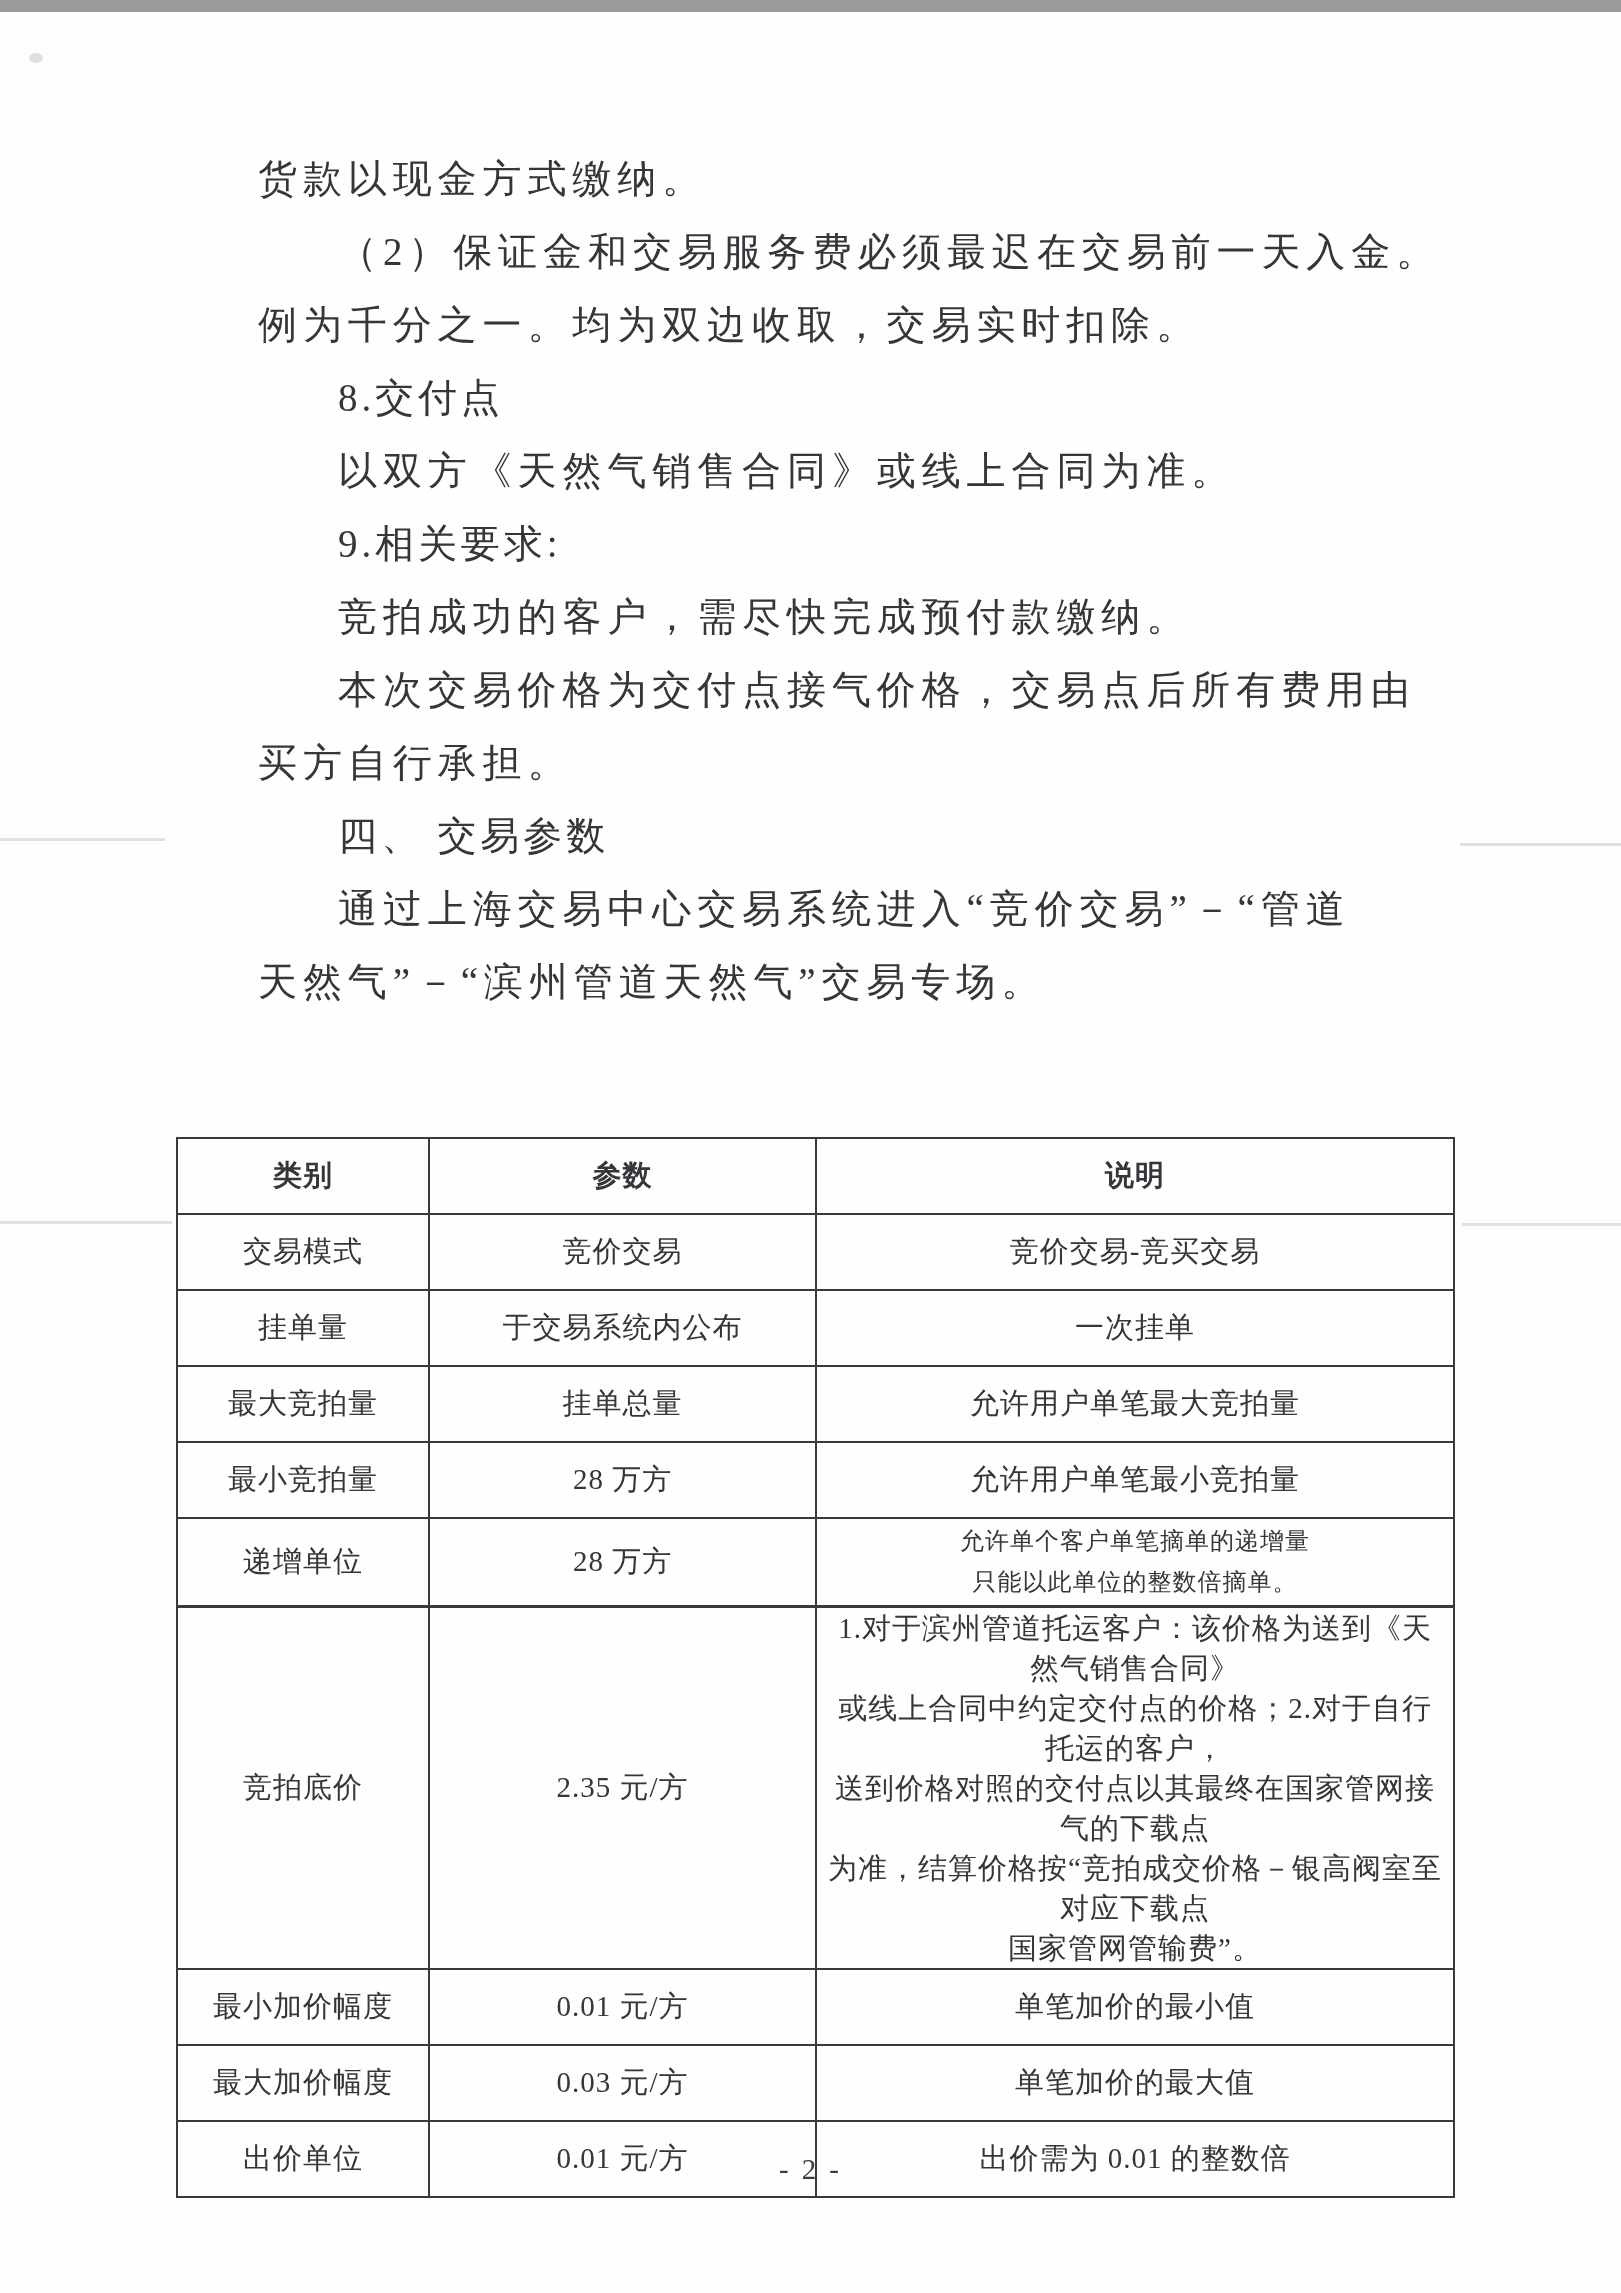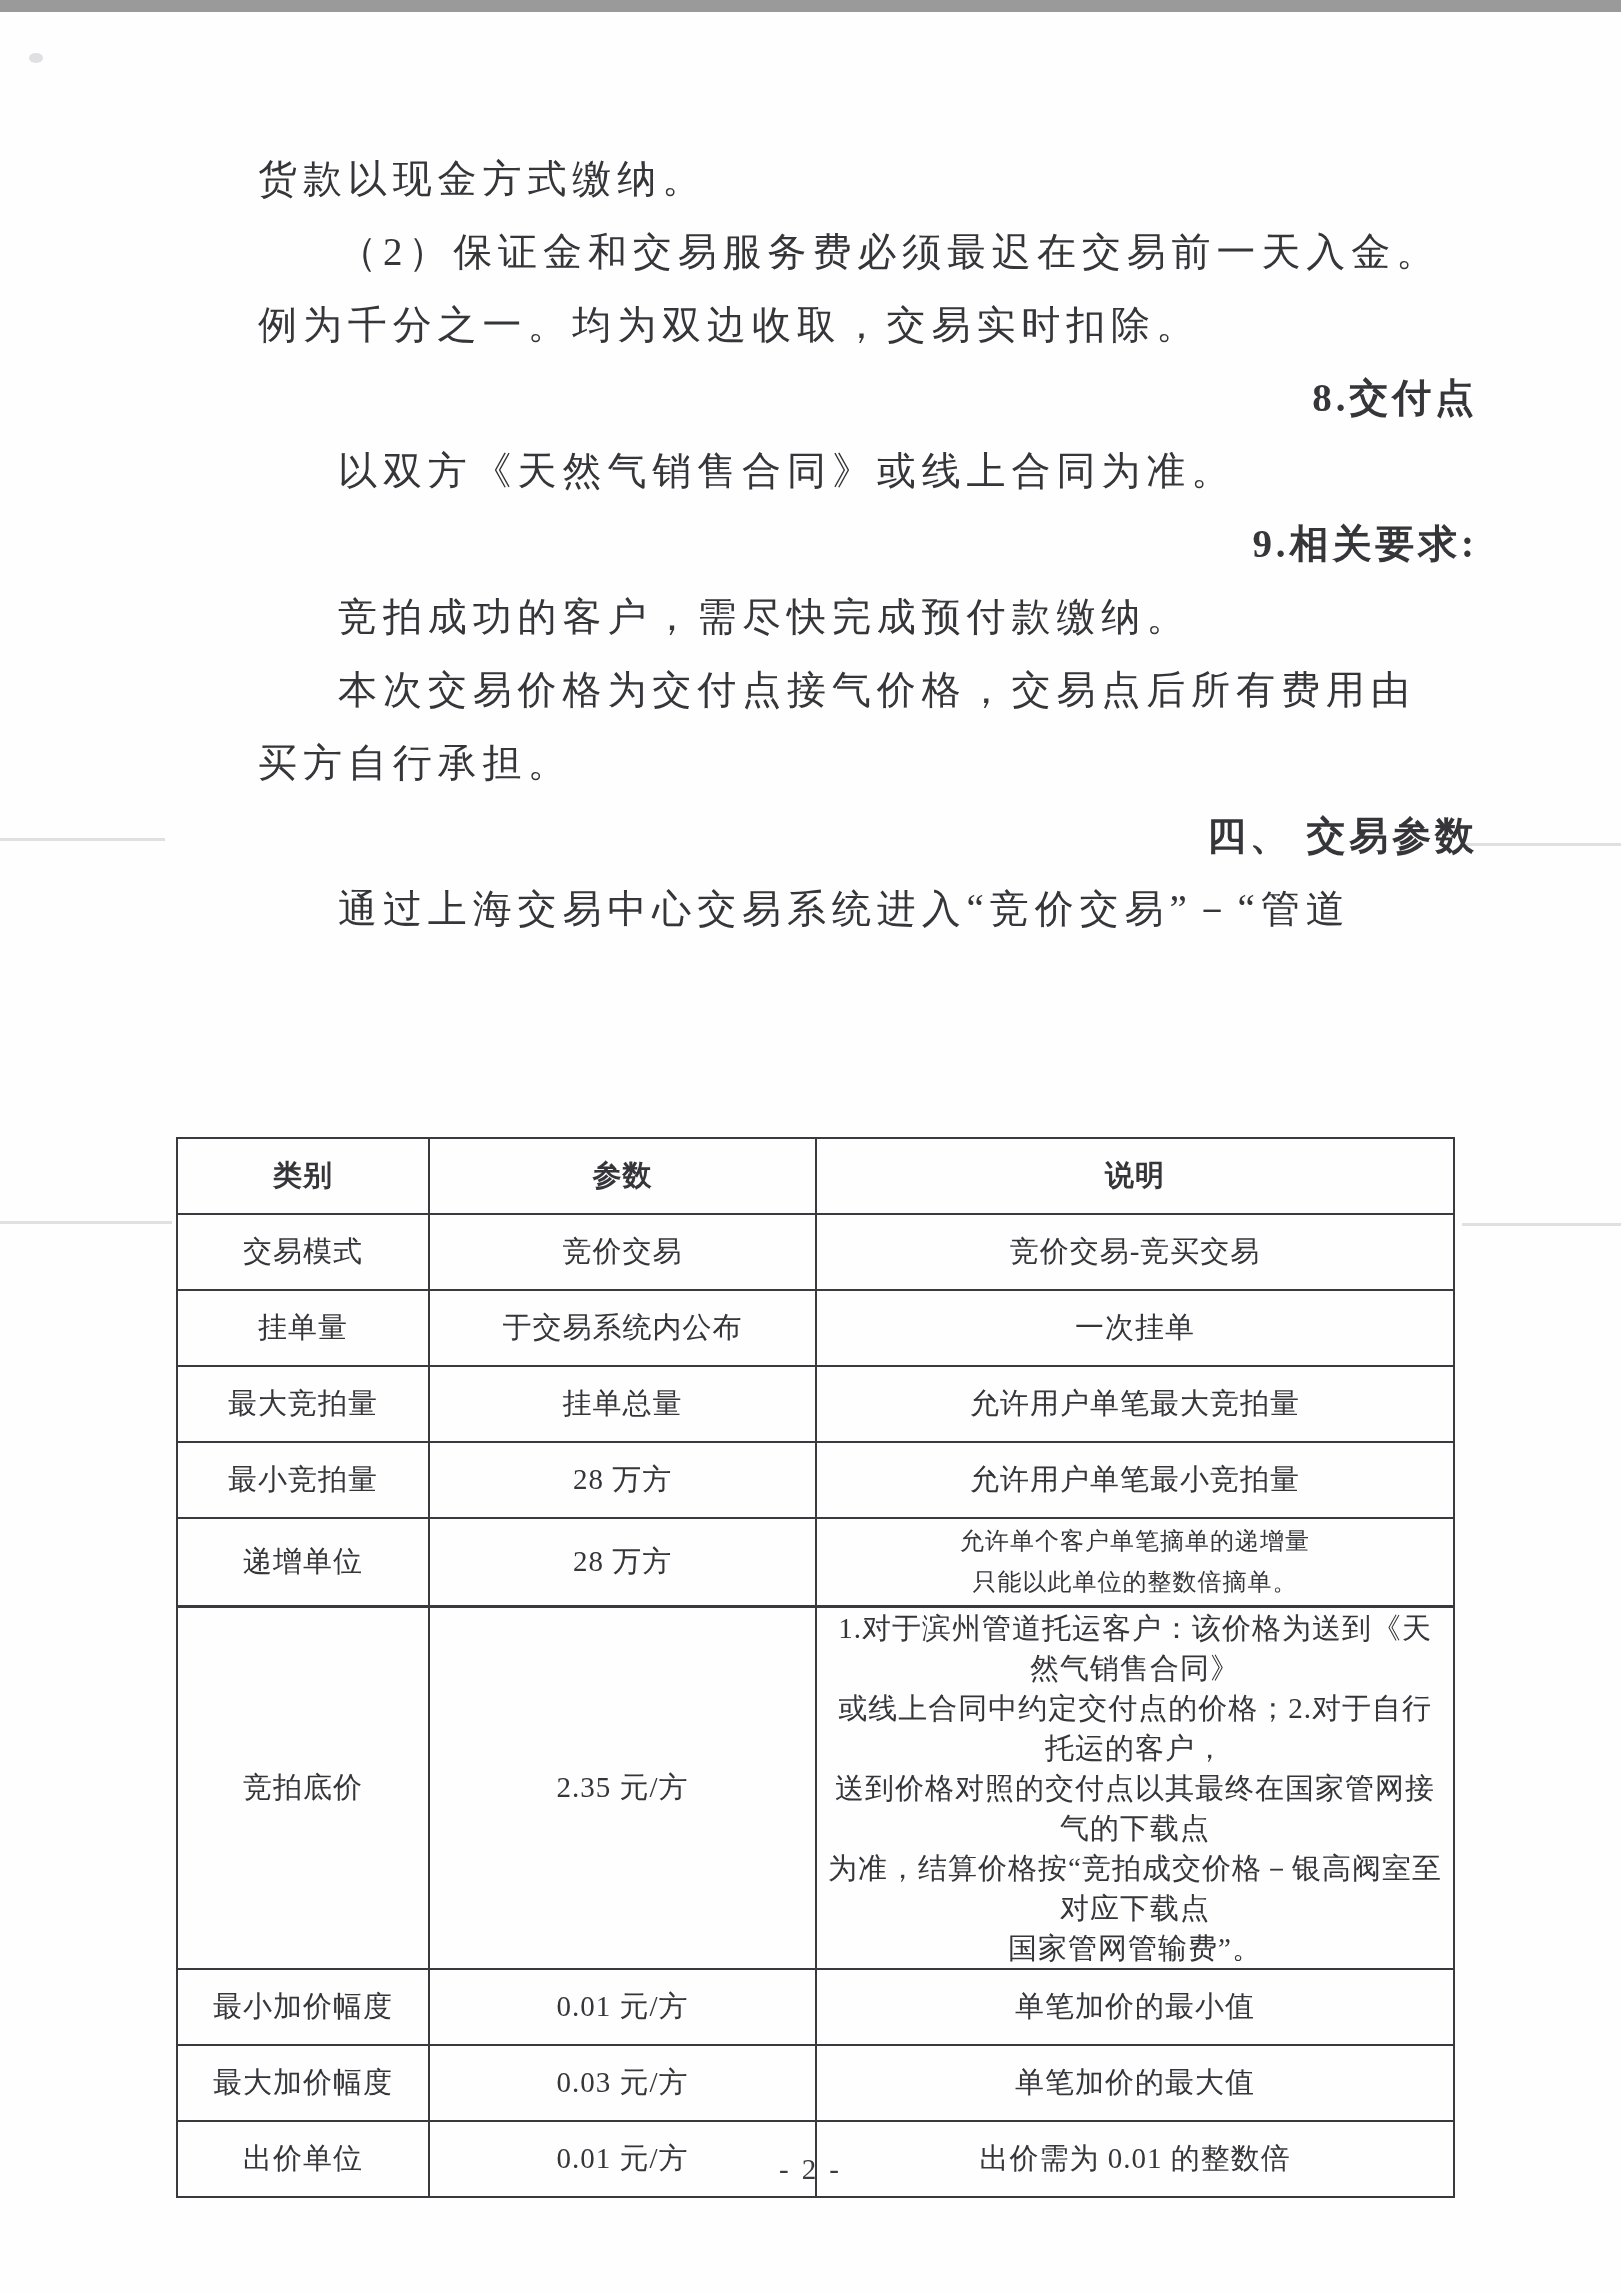--- a/index.html
+++ b/index.html
@@ -26,7 +26,7 @@
     white-space:nowrap;
   }
   .line.indent{ padding-left:80px; }
-  .line.bold{ font-weight:bold; letter-spacing:3.9px;text-align:right; }
+  .line.bold{ font-weight:normal; letter-spacing:3.9px; }
 
   
   table.params{

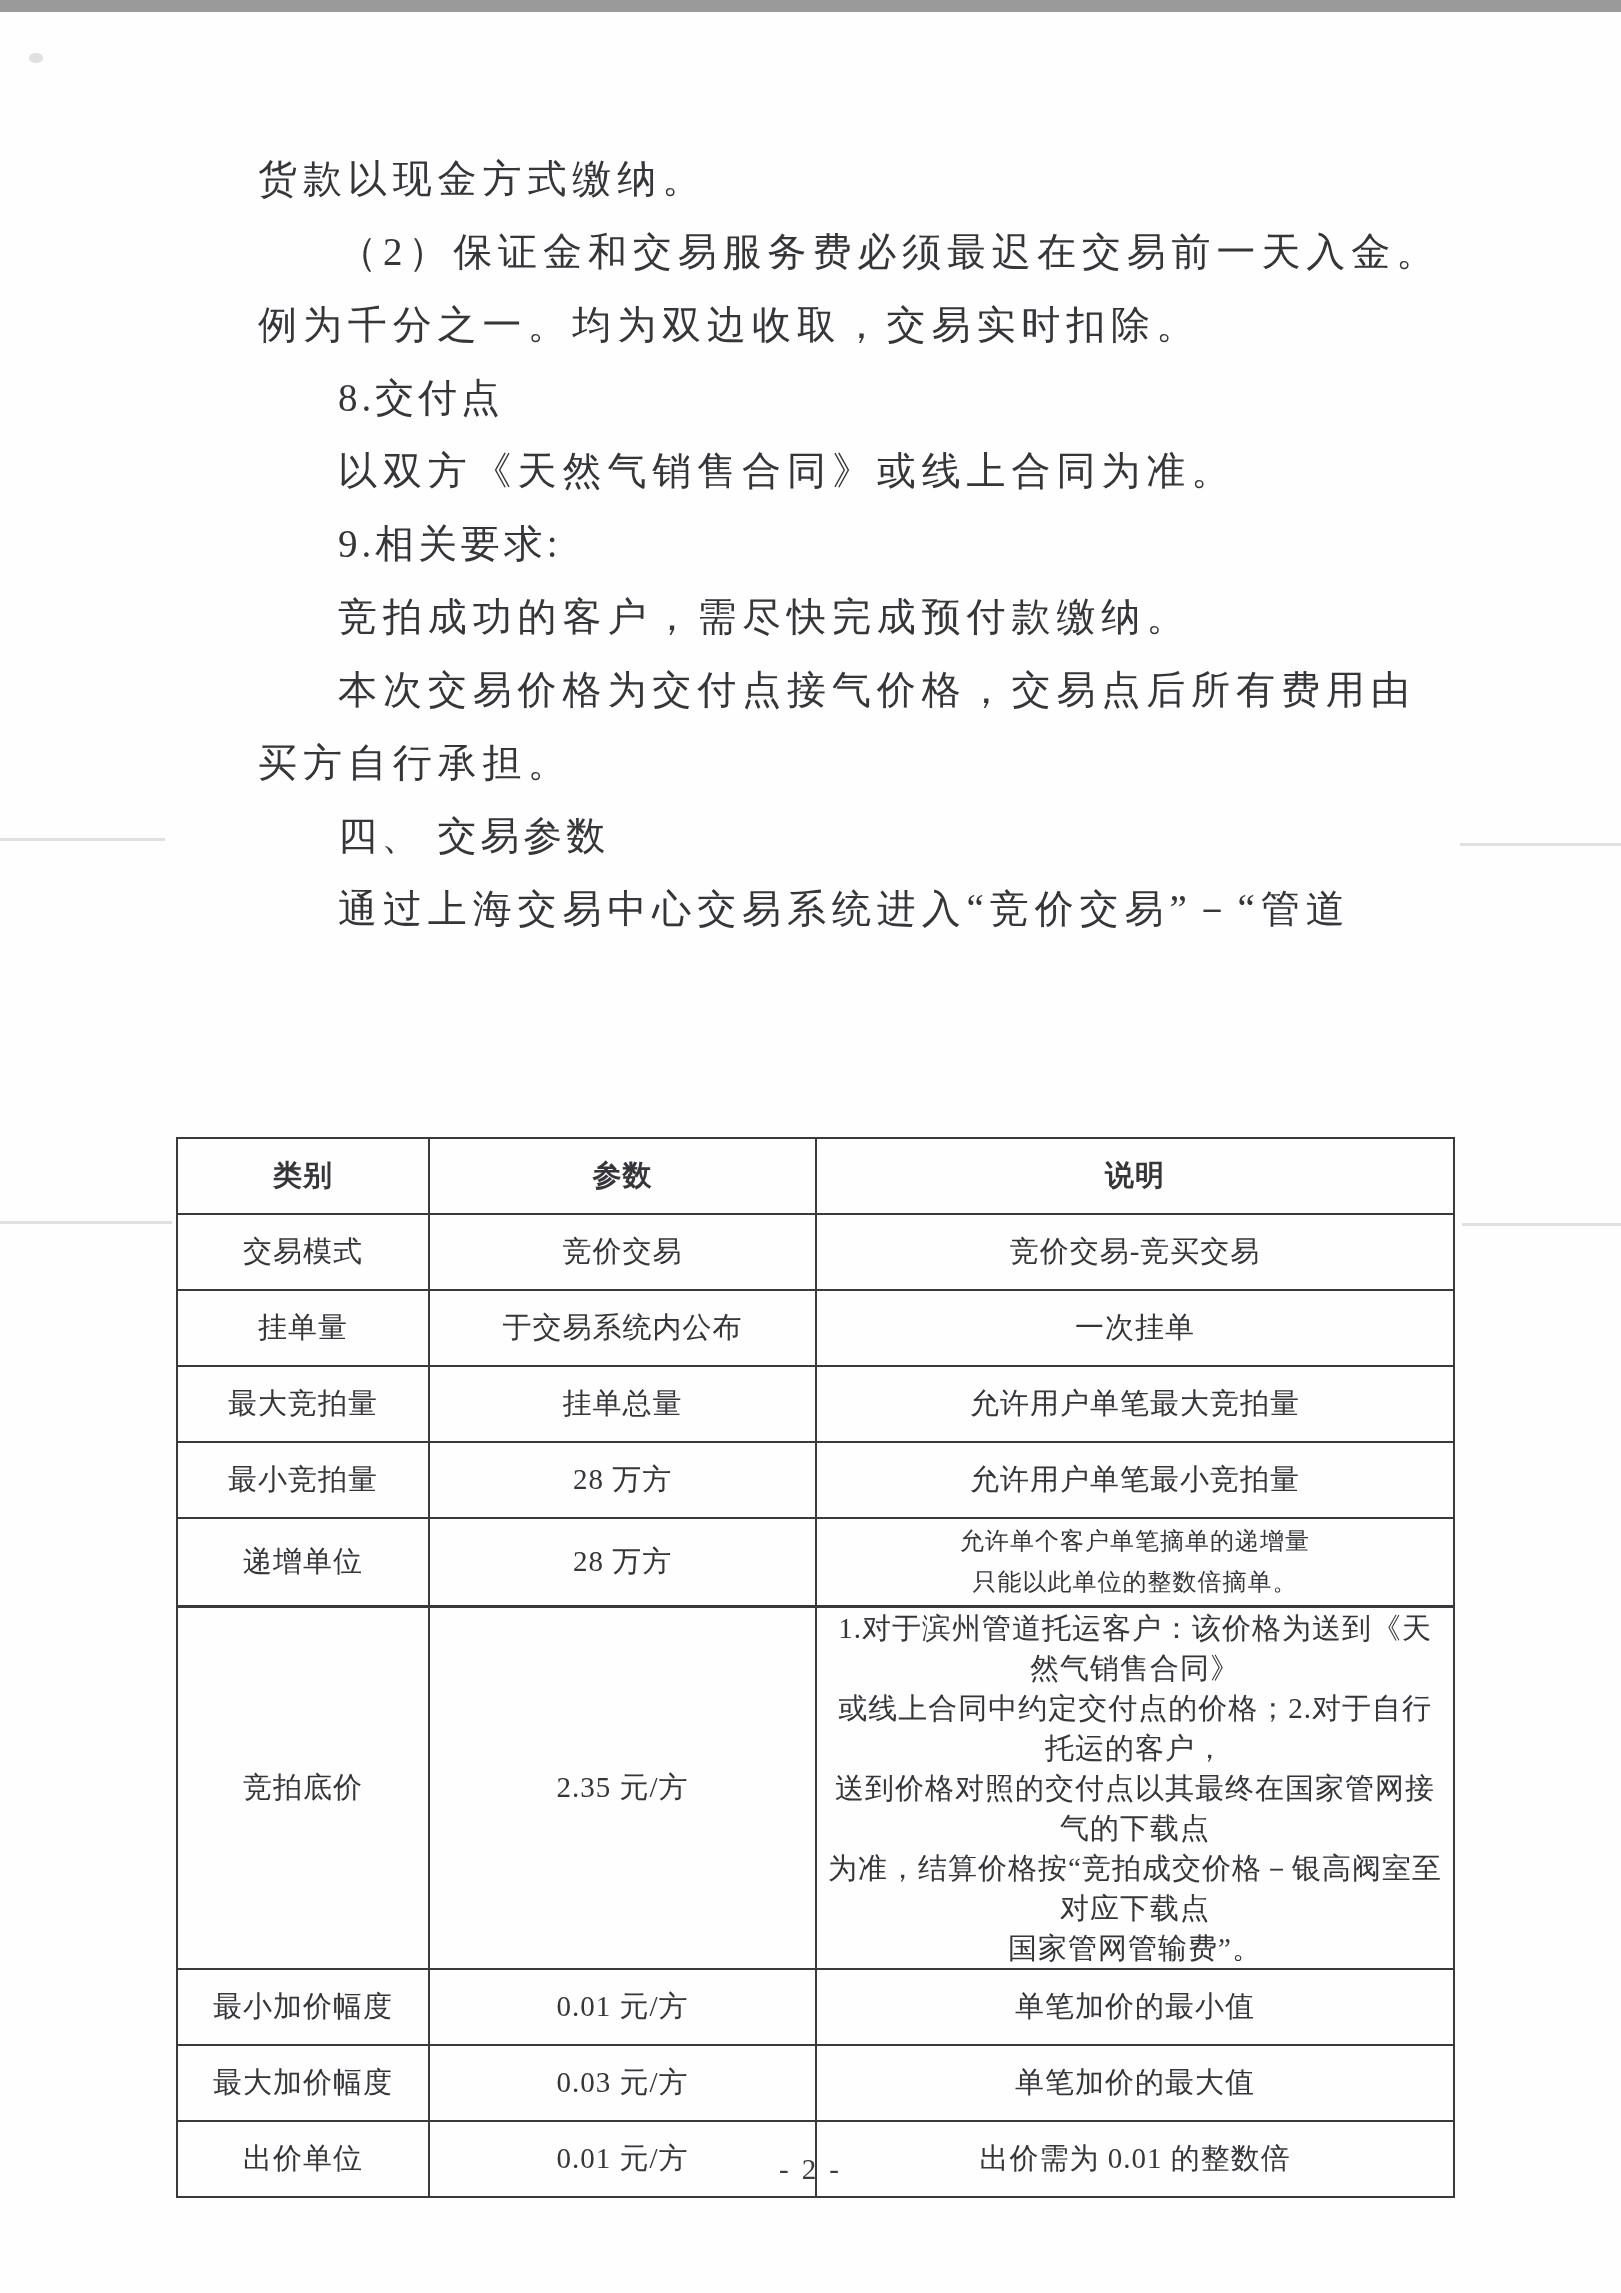--- a/index.html
+++ b/index.html
@@ -96,6 +96,7 @@
     <div class="line">买方自行承担。</div>
     <div class="line indent bold">四、 交易参数</div>
     <div class="line indent">通过上海交易中心交易系统进入“竞价交易”－“管道</div>
+    <div class="line">天然气”－“滨州管道天然气”交易专场。</div>
   </div>
 
   <table class="params">

